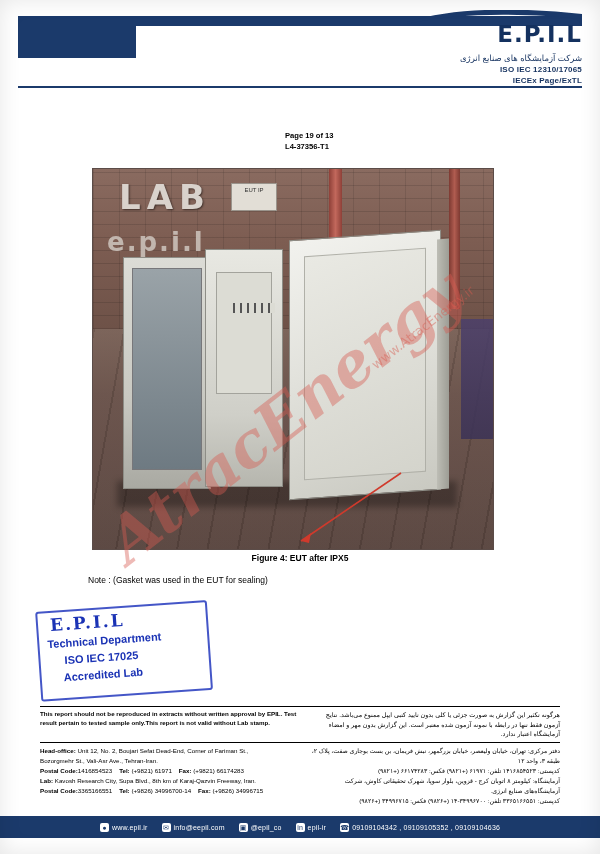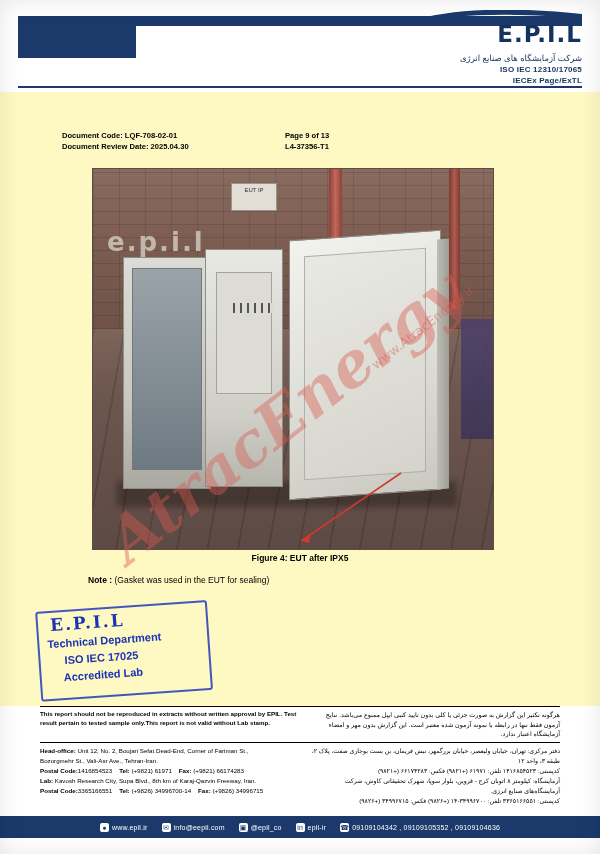--- a/index.html
+++ b/index.html
@@ -14,7 +14,7 @@
     position: relative;
     width: 600px;
     height: 854px;
-    background: #fef9c3;
+    background: #ffffff;
     overflow: hidden;
   }
   

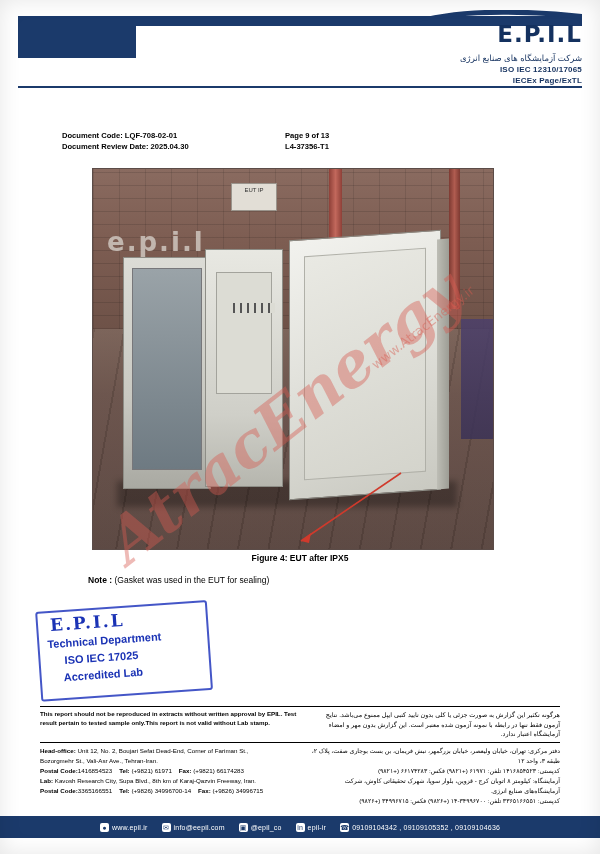--- a/index.html
+++ b/index.html
@@ -416,10 +416,6 @@
     <div class="hdr-rule"></div>
   </div>
 
-  <div class="meta">
-    <div>Document Code: LQF-708-02-01</div>
-    <div>Document Review Date: 2025.04.30</div>
-  </div>
   <div class="meta2">
     <div>Page 9 of 13</div>
     <div>L4-37356-T1</div>

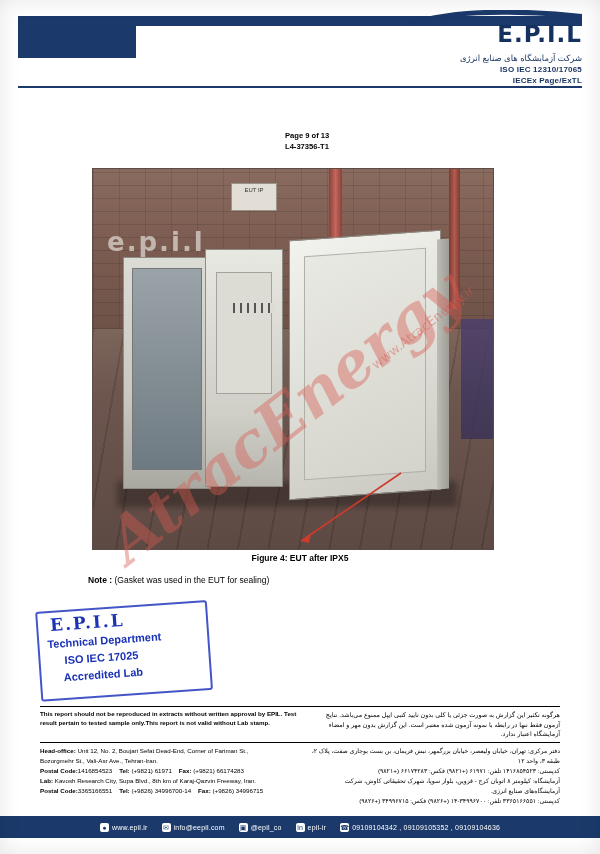--- a/index.html
+++ b/index.html
@@ -417,7 +417,7 @@
   </div>
 
   <div class="meta2">
-    <div>Page 9 of 13</div>
+    <div>Page 19 of 13</div>
     <div>L4-37356-T1</div>
   </div>
 

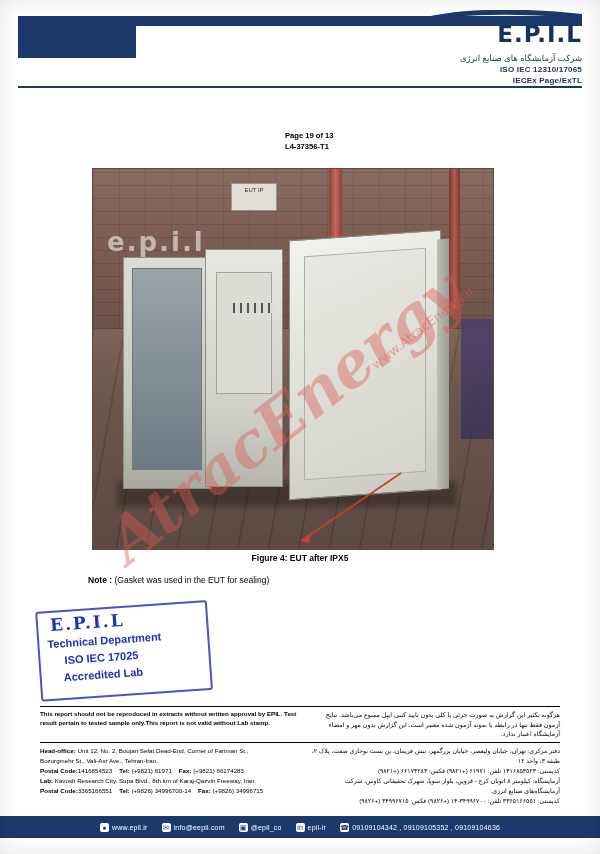--- a/index.html
+++ b/index.html
@@ -426,6 +426,7 @@
     <div class="ph-brick"></div>
     <div class="ph-floor"></div>
     <div class="ph-floor-lines"></div>
+    <div class="ph-sign">LAB</div>
     <div class="ph-sign2">e.p.i.l</div>
     <div class="ph-label">EUT IP</div>
     <div class="ph-pipe"></div>

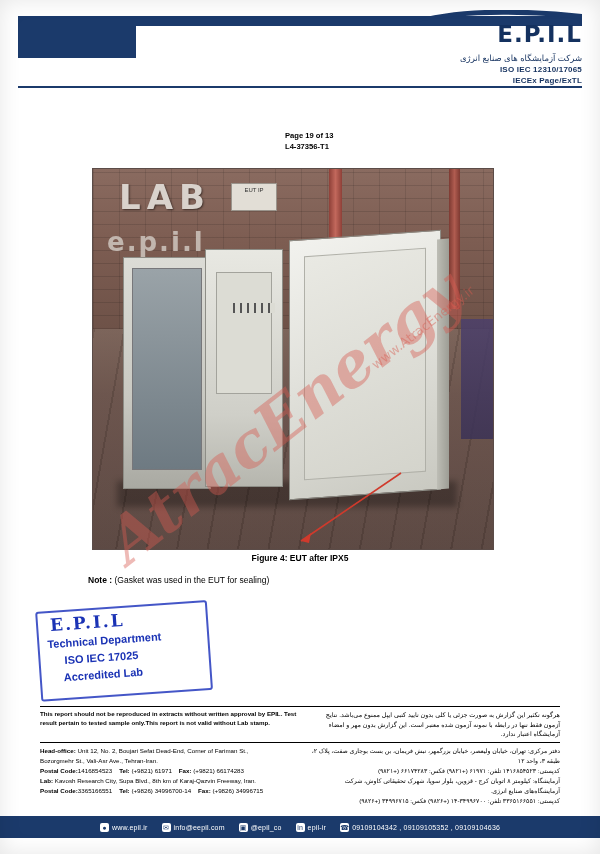--- a/index.html
+++ b/index.html
@@ -259,7 +259,7 @@
     font-size: 8.5px;
     color: #000;
   }
-  .note b { font-weight: bold; text-align: right; }
+  .note b { font-weight: normal; text-align: right; }
   
   .stamp {
     position: absolute;

